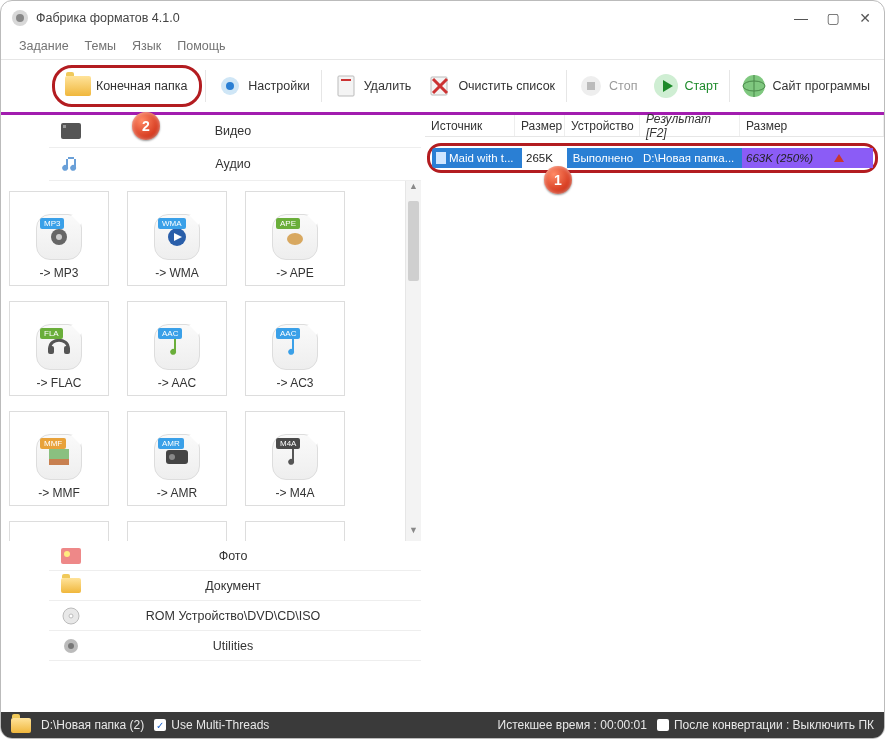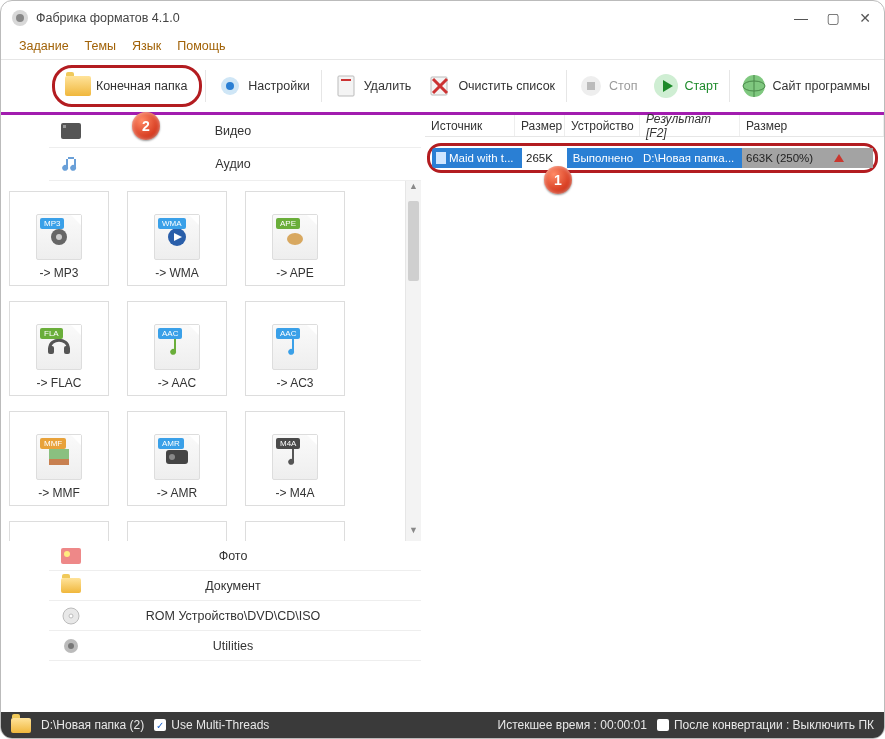--- a/index.html
+++ b/index.html
@@ -16,7 +16,7 @@
 .win-controls span { width: 18px; text-align: center; font-size: 14px; color: #555; cursor: default; }
 
 
-.menubar { display: flex; gap: 16px; padding: 4px 12px 6px 18px; font-size: 12.5px; color: #a16207; border-bottom: 1px solid #e6e6e6; }
+.menubar { display: flex; gap: 16px; padding: 4px 12px 6px 18px; font-size: 12.5px; color: #737373; border-bottom: 1px solid #e6e6e6; }
 .menubar span { cursor: default; }
 
 

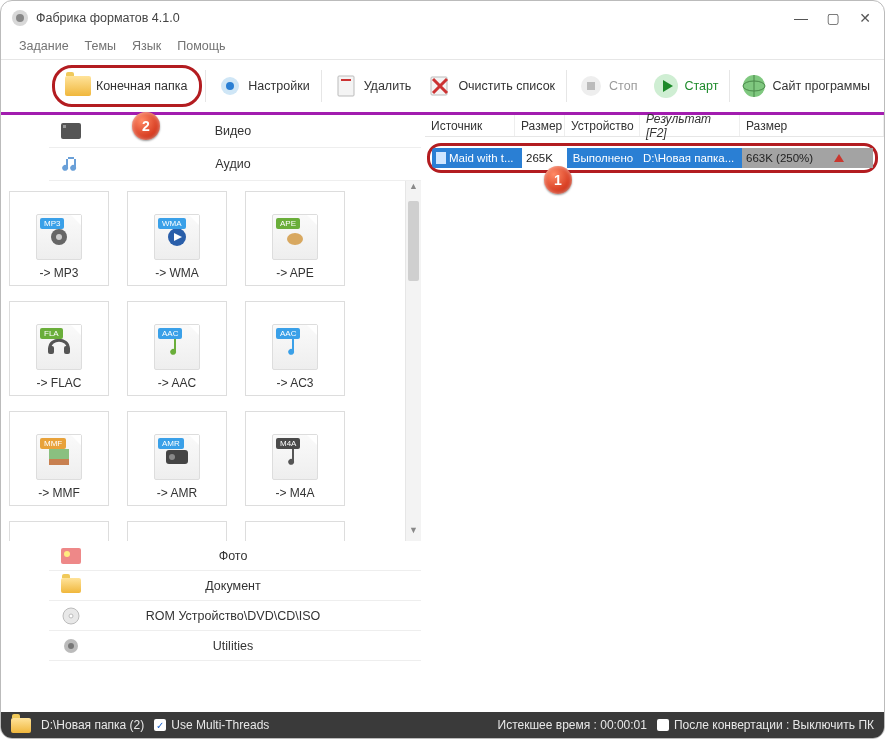--- a/index.html
+++ b/index.html
@@ -73,7 +73,7 @@
 .srow .c2 { width:45px; background:#fff; color:#222; }
 .srow .c3 { width:72px; background:#2a7fd4; color:#fff; justify-content:center;}
 .srow .c4 { width:103px; background:#2a7fd4; color:#fff; }
-.srow .c5 { flex:1; background:#a3a3a3; color:#222; gap:21px;}
+.srow .c5 { flex:1; background:#8b5cf6; color:#222; gap:21px;font-style:italic;}
 .uparr { display:inline-block; width:0;height:0;border-left:5px solid transparent;border-right:5px solid transparent;border-bottom:8px solid #c9372f; }
 
 

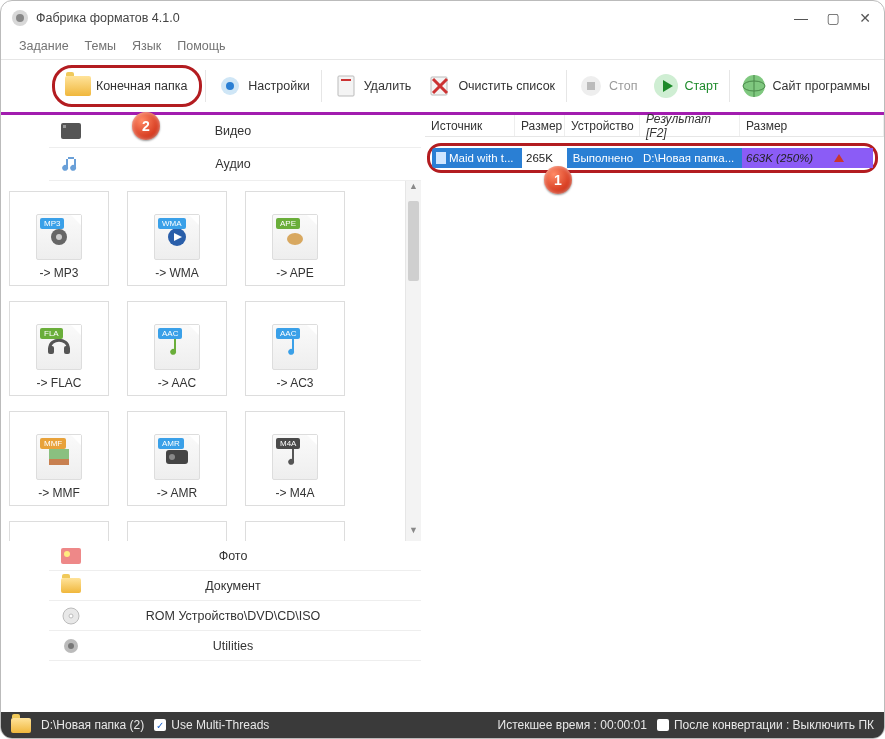--- a/index.html
+++ b/index.html
@@ -48,7 +48,7 @@
 .gridwrap { display:flex; height: 360px; }
 .grid { flex:1; padding: 10px 8px; display:flex; flex-wrap:wrap; gap: 15px 18px; align-content:flex-start; overflow:hidden; }
 .fmt { width: 100px; height: 95px; border:1px solid #ddd; background:#fff; display:flex; flex-direction:column; align-items:center; justify-content:flex-end; font-size:12px; color:#333; padding-bottom:5px; gap:6px; }
-.fmt .ficon { width:46px; height:46px; background:linear-gradient(#fafafa,#eee); border:1px solid #ddd; position:relative; border-radius:2px; display:flex; align-items:center; justify-content:center;}
+.fmt .ficon { width:46px; height:46px; background:linear-gradient(#fafafa,#eee); border:1px solid #ddd; position:relative; border-radius:14px; display:flex; align-items:center; justify-content:center;}
 .fmt .ficon::before { content:""; position:absolute; top:0; right:0; border-style:solid; border-width:0 10px 10px 0; border-color: transparent #fff transparent transparent; }
 .fmt .tag { position:absolute; top:3px; left:3px; font-size:8px; color:#fff; padding:1px 4px; border-radius:2px; }
 .vscroll { width:16px; background:#f3f3f3; border-left:1px solid #e6e6e6; position:relative; }

